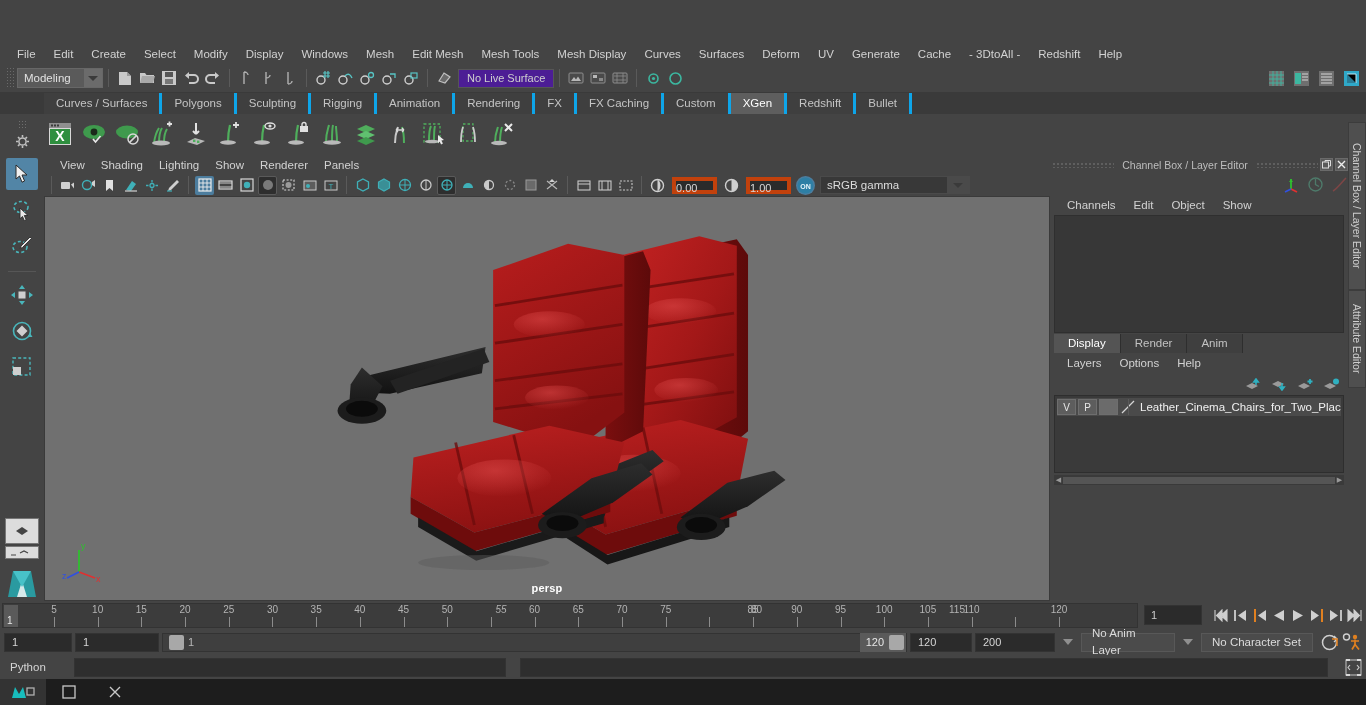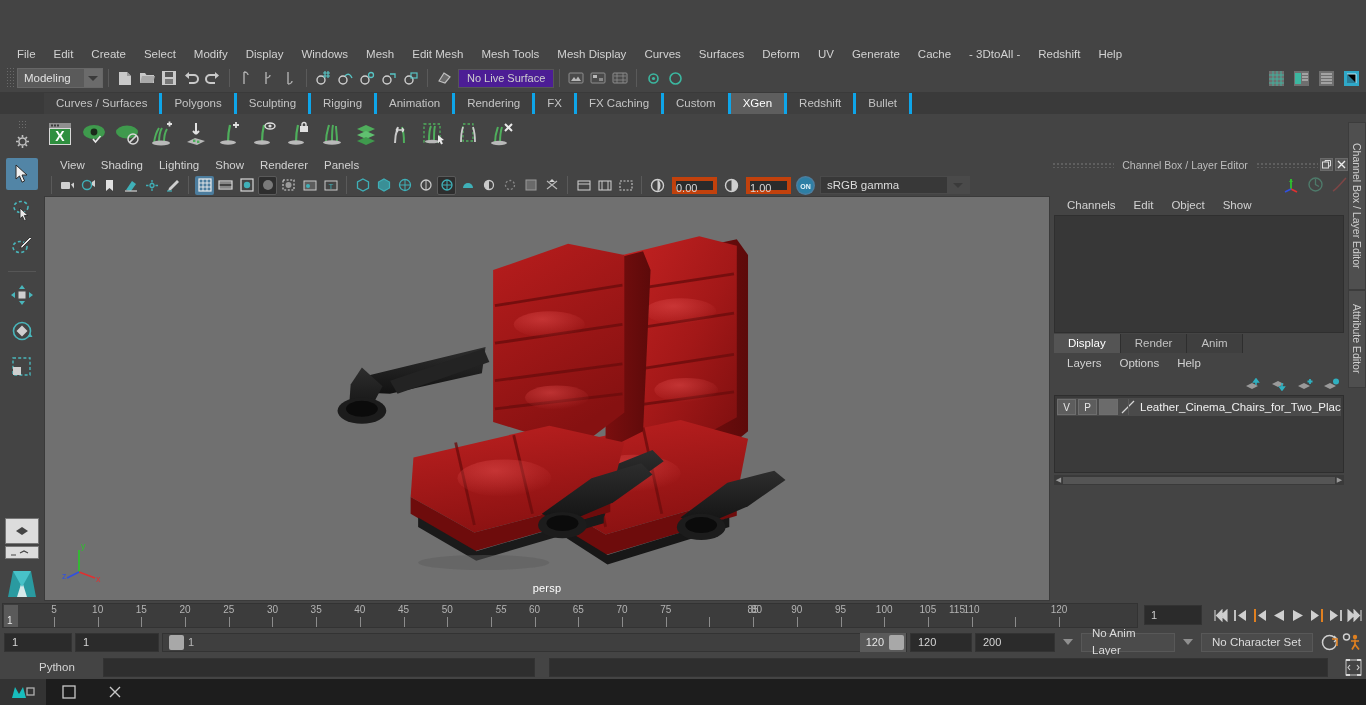--- a/index.html
+++ b/index.html
@@ -62,7 +62,7 @@
   .gamma-arrow { margin-left: auto; width: 22px; height: 16px; display: flex; align-items: center; justify-content: center; background:#4a4a4a;}
   .viewport { flex: 1; background: #707070; position: relative; overflow: hidden; border: 1px solid #3a3a3a; }
   .vp-label { position: absolute; bottom: 6px; left: 0; right: 0; text-align: center; font-size: 11px;
-    color: #ffffff; font-weight: normal; letter-spacing: .2px; }
+    color: #ffffff; font-weight: bold; letter-spacing: .2px; }
   .axis-gizmo { position: absolute; left: 16px; bottom: 14px; width: 46px; height: 46px; }
 
   

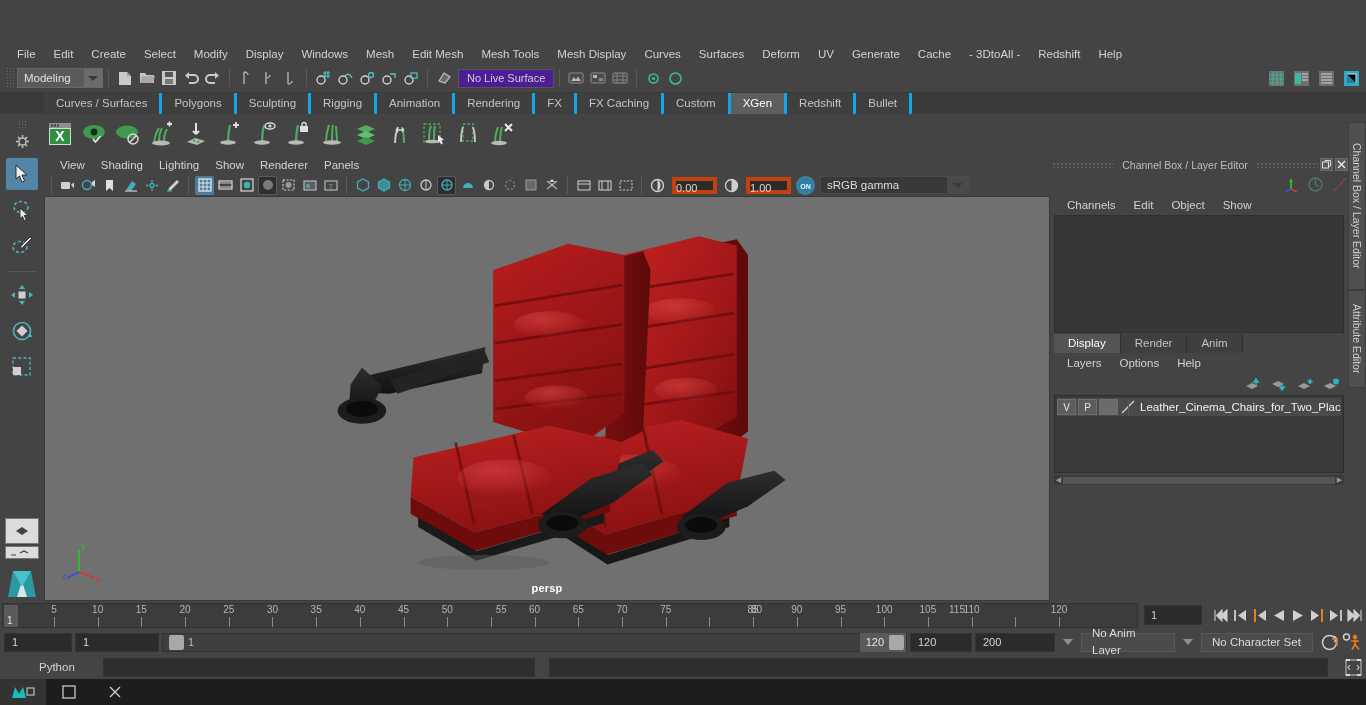--- a/index.html
+++ b/index.html
@@ -125,7 +125,7 @@
     border-top: 6px solid #8f8f8f; margin: 0 5px; }
 
   
-  .cmdline { height: 24px; background: #444444; display: flex; align-items: center; gap: 14px; padding: 0 2px; flex:0 0 24px;margin-left:29px;}
+  .cmdline { height: 24px; background: #444444; display: flex; align-items: center; gap: 14px; padding: 0 2px; flex:0 0 24px;}
   .cmd-lbl { width: 58px; font-size: 11.5px; color: #d4d4d4; padding-left: 8px; }
   .cmd-in { width: 432px; height: 19px; background: #2e2e2e; border: 1px solid #333; }
   .cmd-out { flex: 1; height: 19px; background: #2e2e2e; border: 1px solid #333; }

